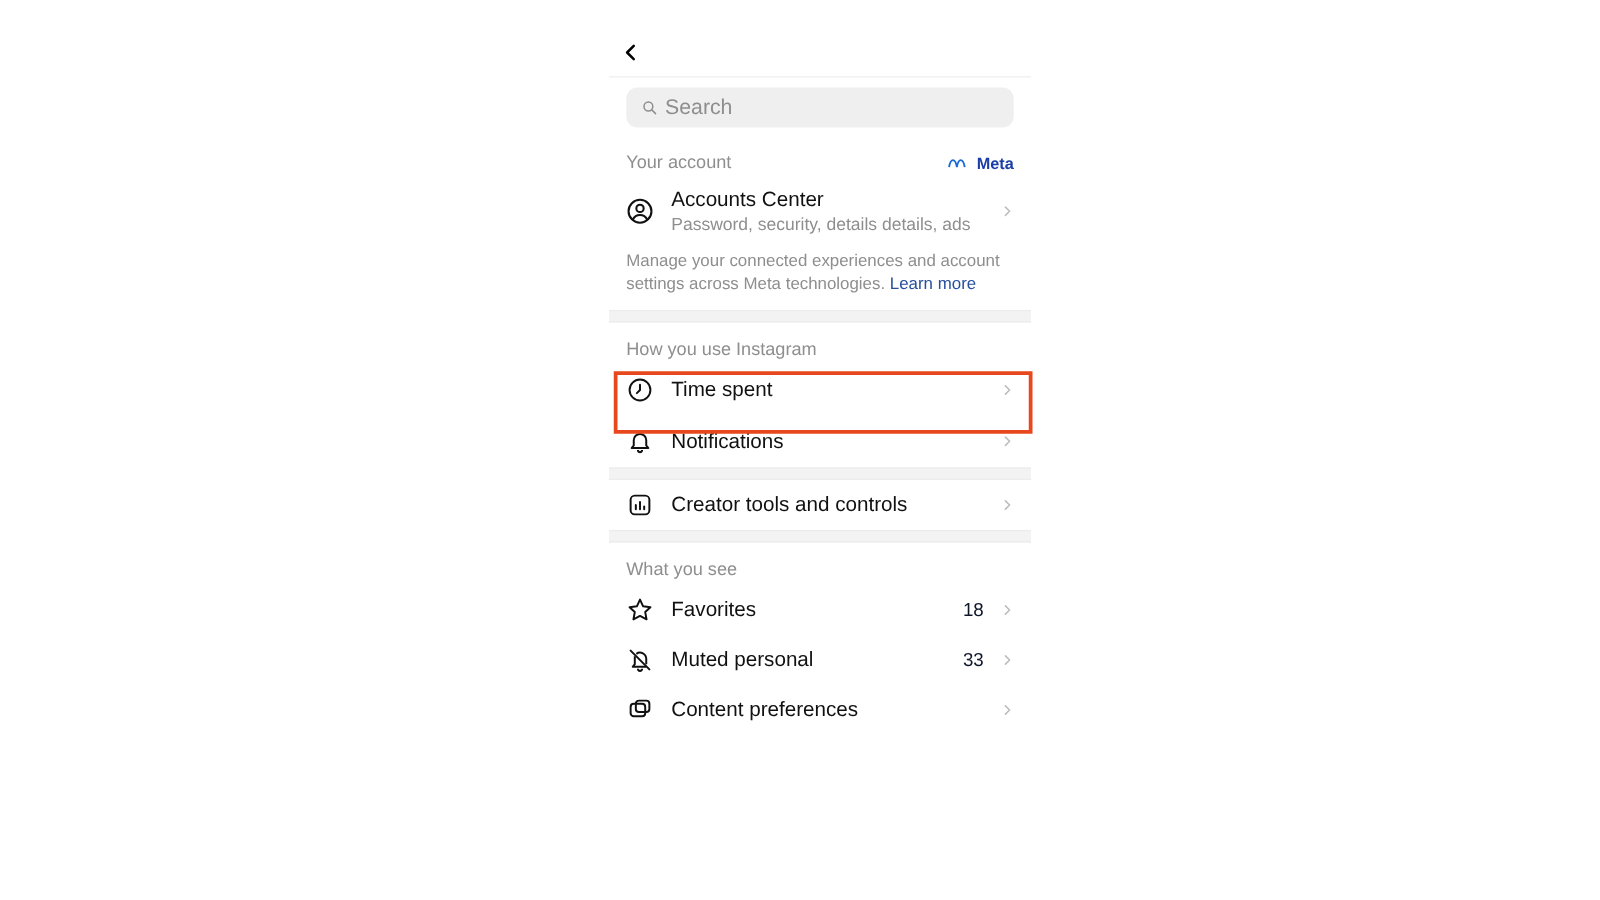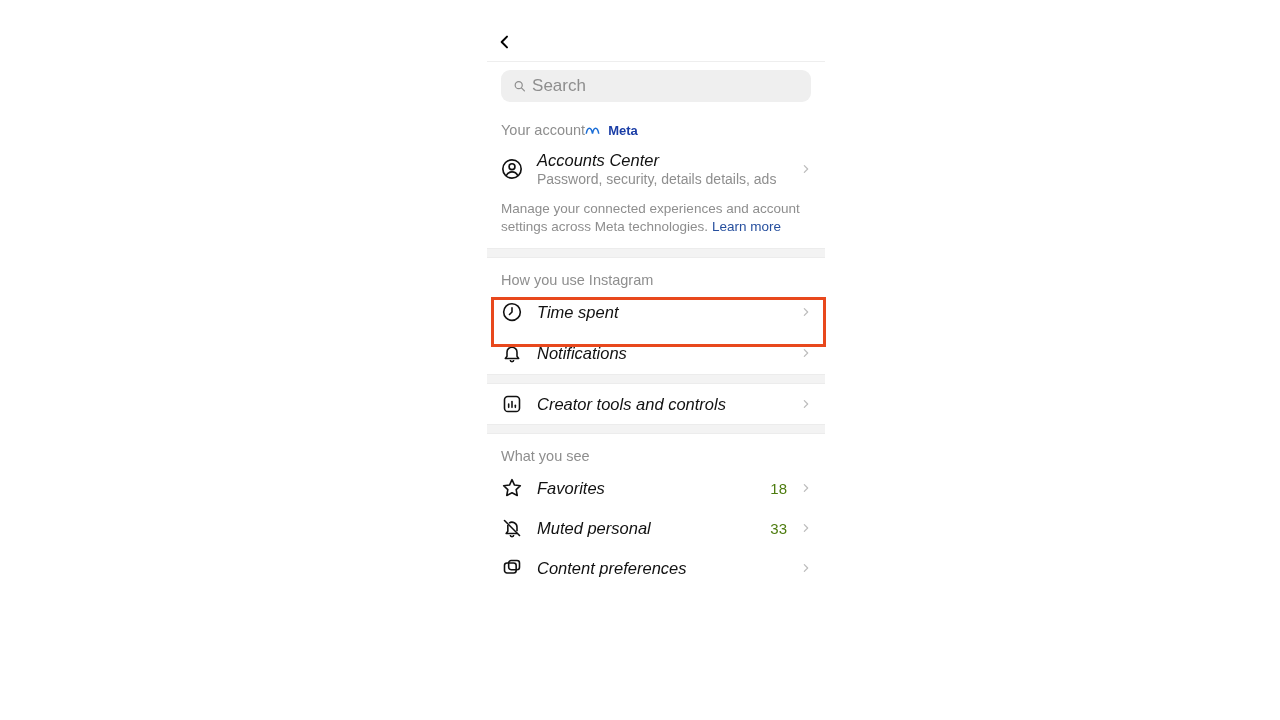--- a/index.html
+++ b/index.html
@@ -68,6 +68,7 @@
   .sec-head {
     display: flex;
     align-items: center;
+    justify-content: space-between;
     padding: 14px 14px 4px;
     color: #8e8e8e;
     font-size: 14.5px;

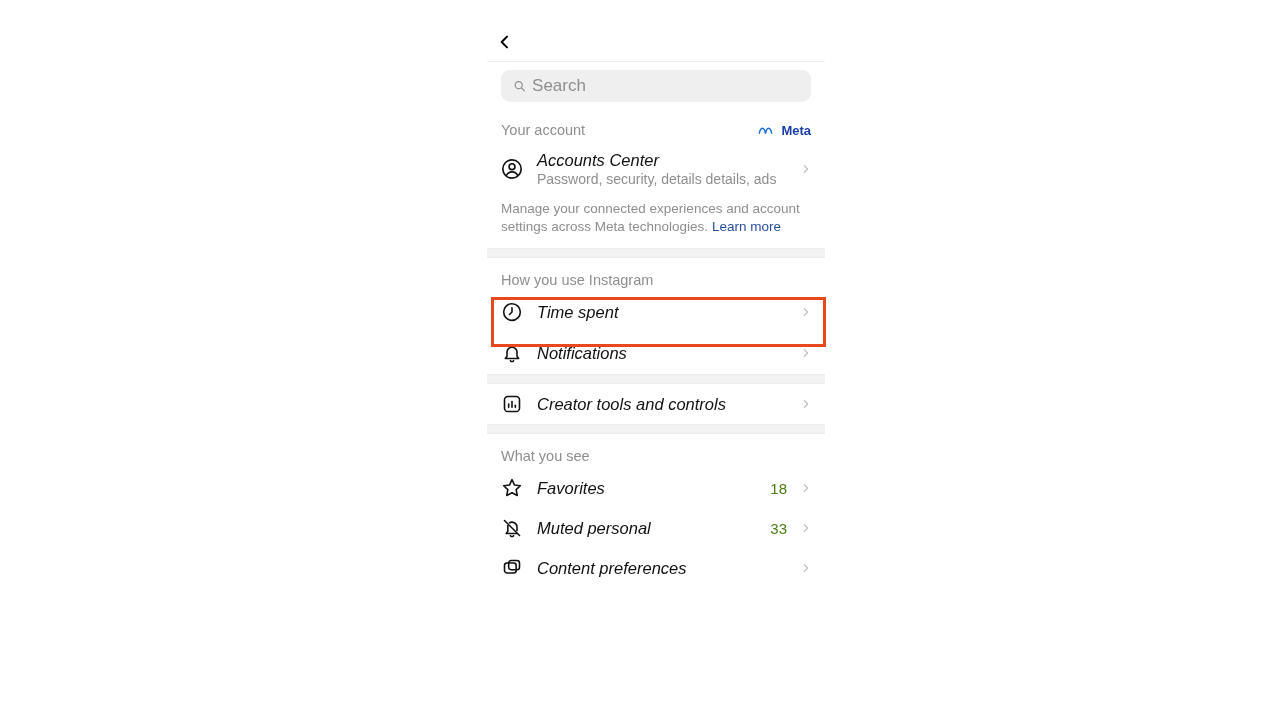--- a/index.html
+++ b/index.html
@@ -93,7 +93,6 @@
   .row .label {
     font-size: 16.5px;
     color: #111;
-    font-style: italic;
   }
   .row .sub {
     font-size: 14px;

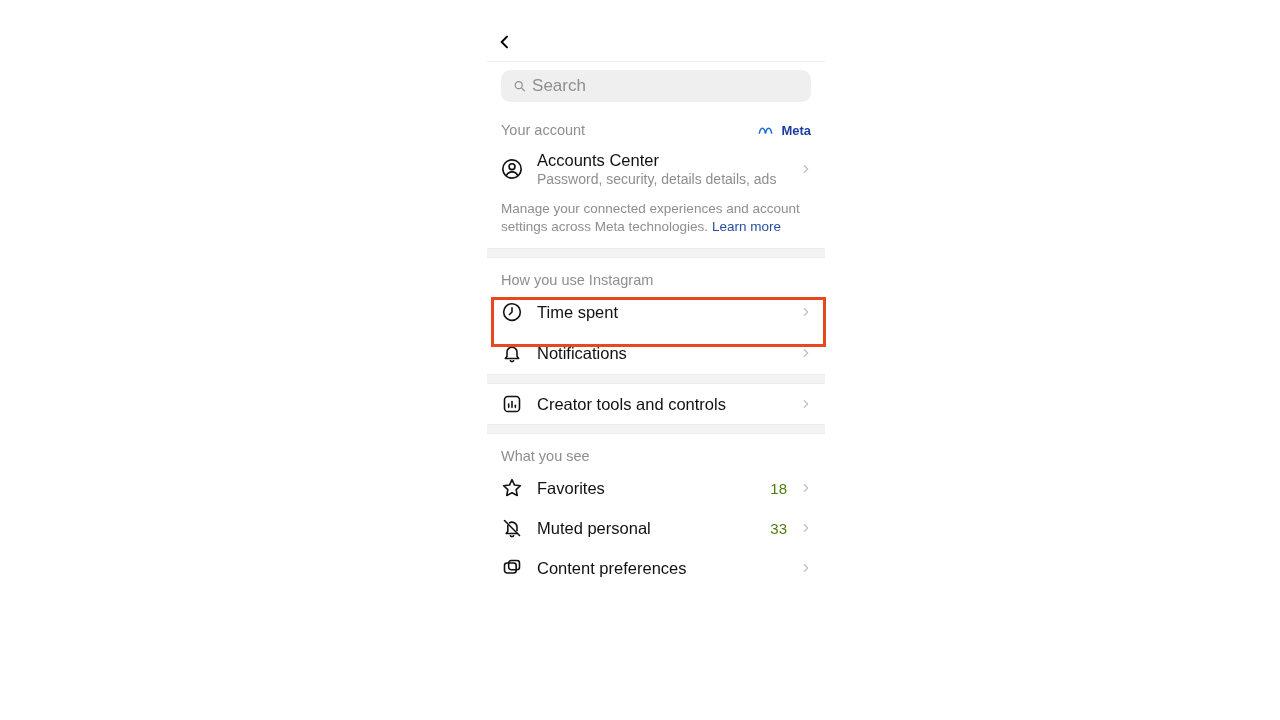--- a/index.html
+++ b/index.html
@@ -100,7 +100,7 @@
     margin-top: 1px;
   }
   .row .count {
-    color: #4d7c0f;
+    color: #0f172a;
     font-size: 15px;
   }
   .chevron {

